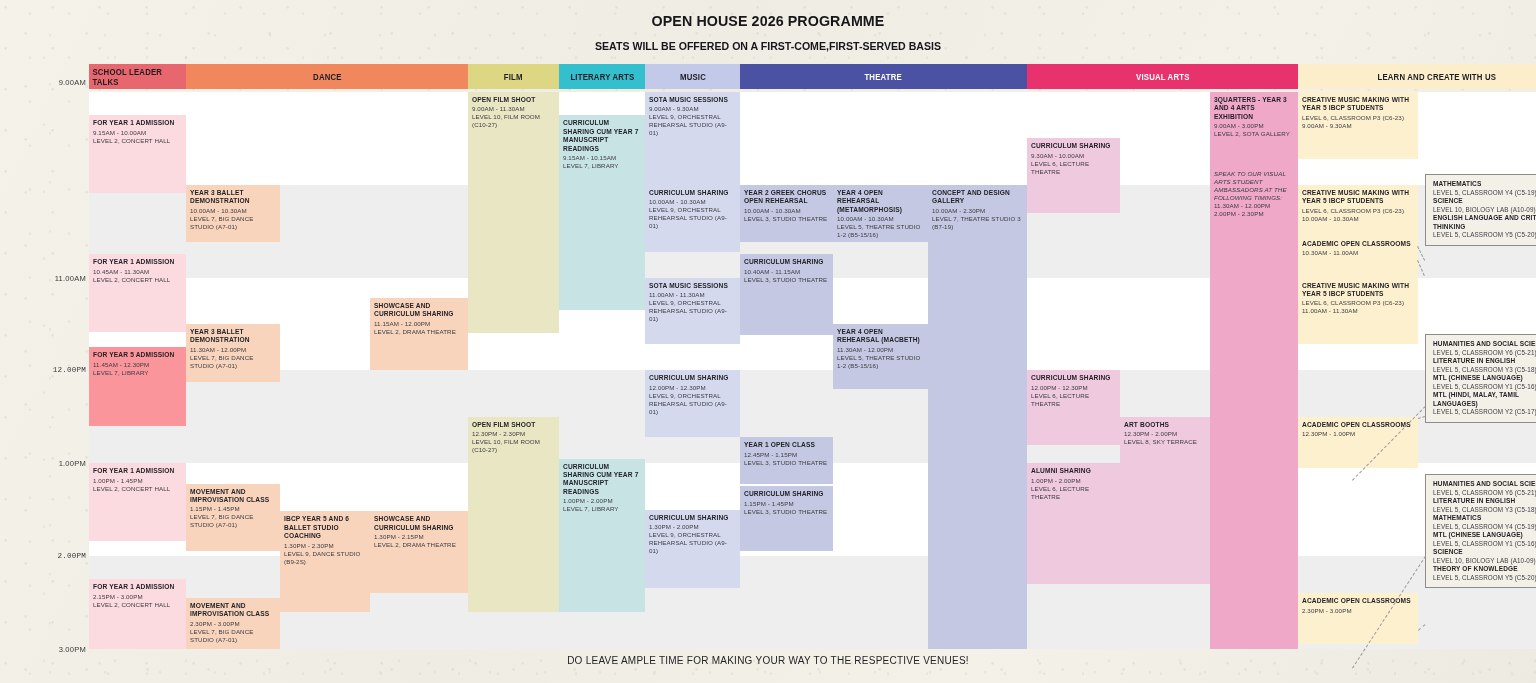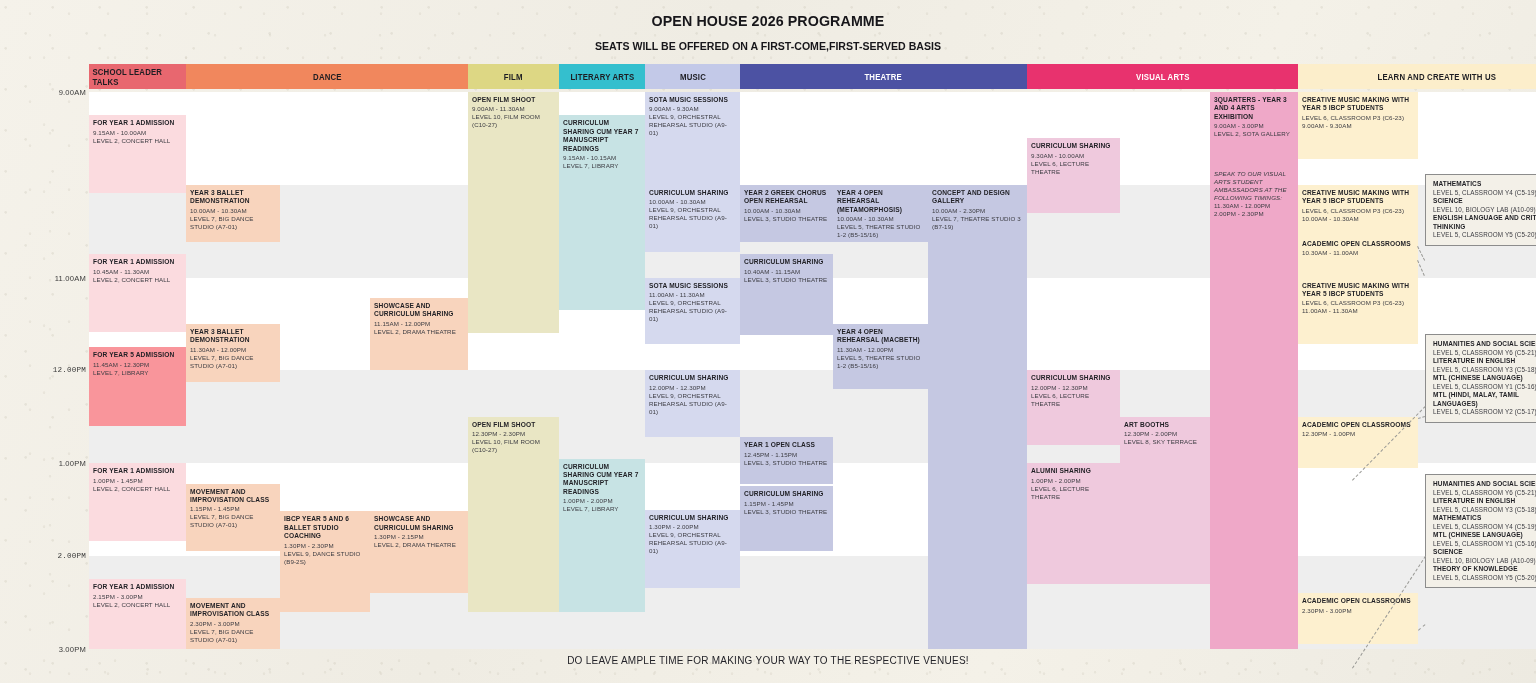--- a/index.html
+++ b/index.html
@@ -170,7 +170,7 @@
     <div style="position: absolute; left: 1258px; width: 278px; top: 306.4px; height: 92.8px; background: rgb(238, 238, 238);"></div>
     <div style="position: absolute; left: 1258px; width: 278px; top: 399.2px; height: 92.8px; background: rgb(255, 255, 255);"></div>
     <div style="position: absolute; left: 1258px; width: 278px; top: 492px; height: 92.8px; background: rgb(238, 238, 238);"></div>
-    <div class="timeline-label" style="top: 24px;">9.00AM</div>
+    <div class="timeline-label" style="top: 14px;">9.00AM</div>
     <div class="timeline-label" style="top: 116.8px; padding-left: 44px;">10.00AM</div>
     <div class="timeline-label" style="top: 209.6px;">11.00AM</div>
     <div class="timeline-label" style="top: 302.4px; font-family: Liberation Mono, monospace;">12.00PM</div>

